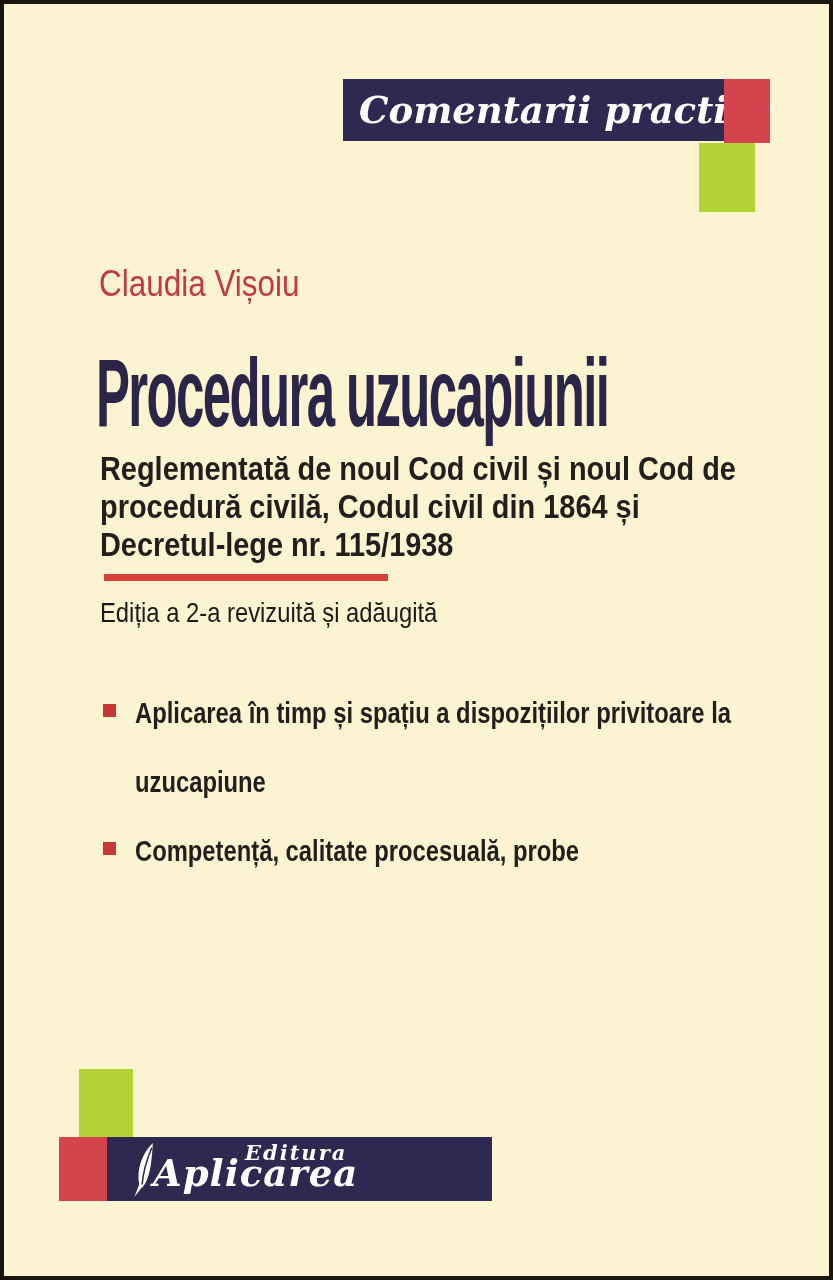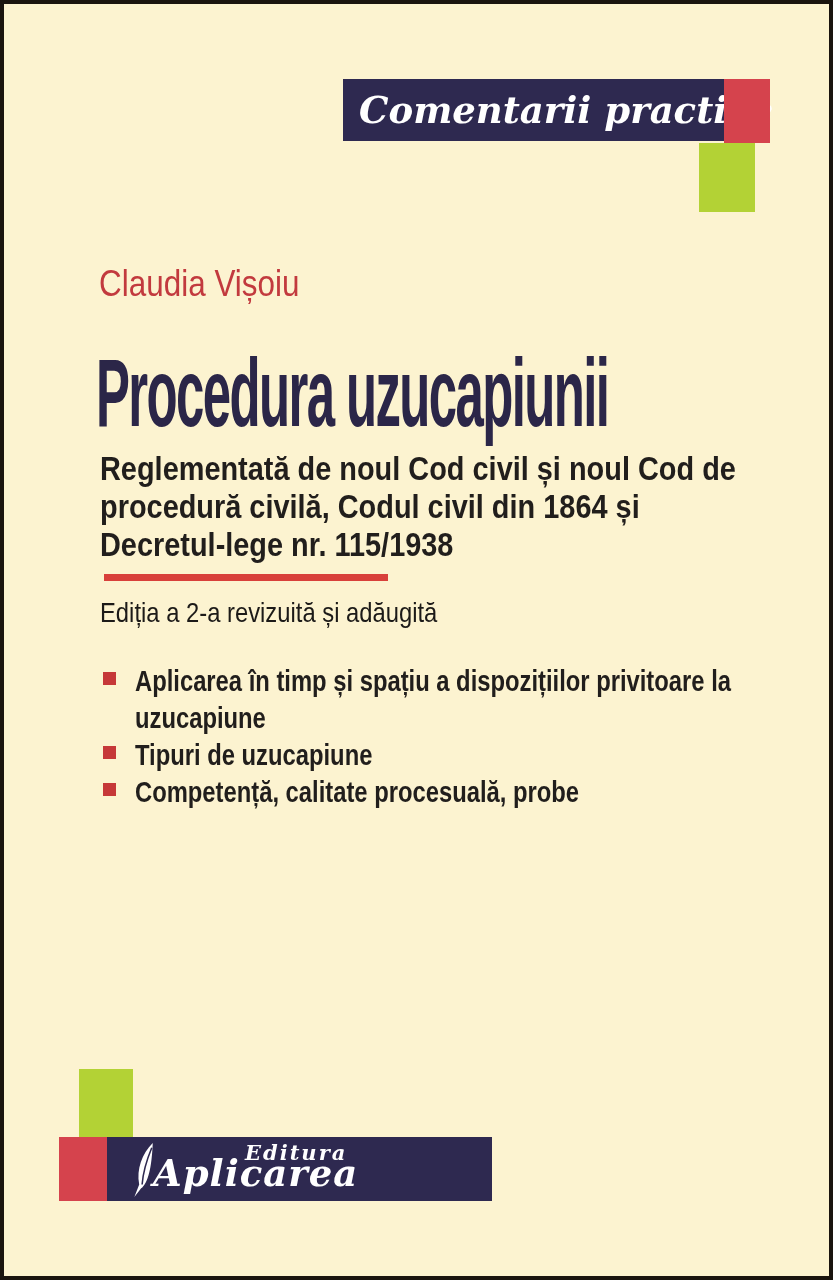--- a/index.html
+++ b/index.html
@@ -77,7 +77,7 @@
 
   
   .bullets { left: 100px; top: 663px; width: 680px; }
-  .b-row { position: relative; height: 37px; }
+  .b-row { position: relative; height: 37px; margin-top: 32px; }
   .b-marker {
     position: absolute; left: 3px; top: 9px;
     width: 13px; height: 13px; background: #c63838;

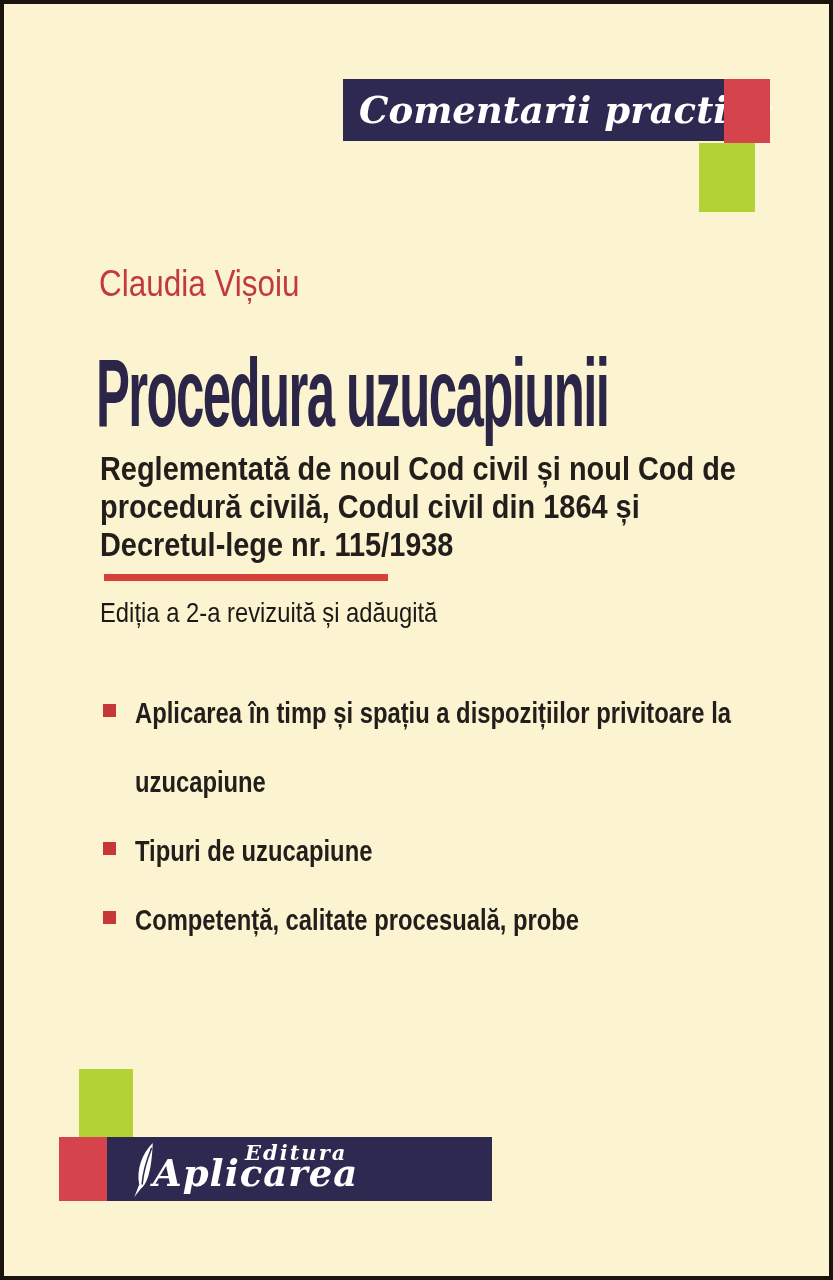--- a/index.html
+++ b/index.html
@@ -142,10 +142,6 @@
     </div>
     <div class="b-row">
       <span class="b-marker"></span>
-      <span class="b-text">Tipuri de uzucapiune</span>
-    </div>
-    <div class="b-row">
-      <span class="b-marker"></span>
       <span class="b-text">Competență, calitate procesuală, probe</span>
     </div>
   </div>

